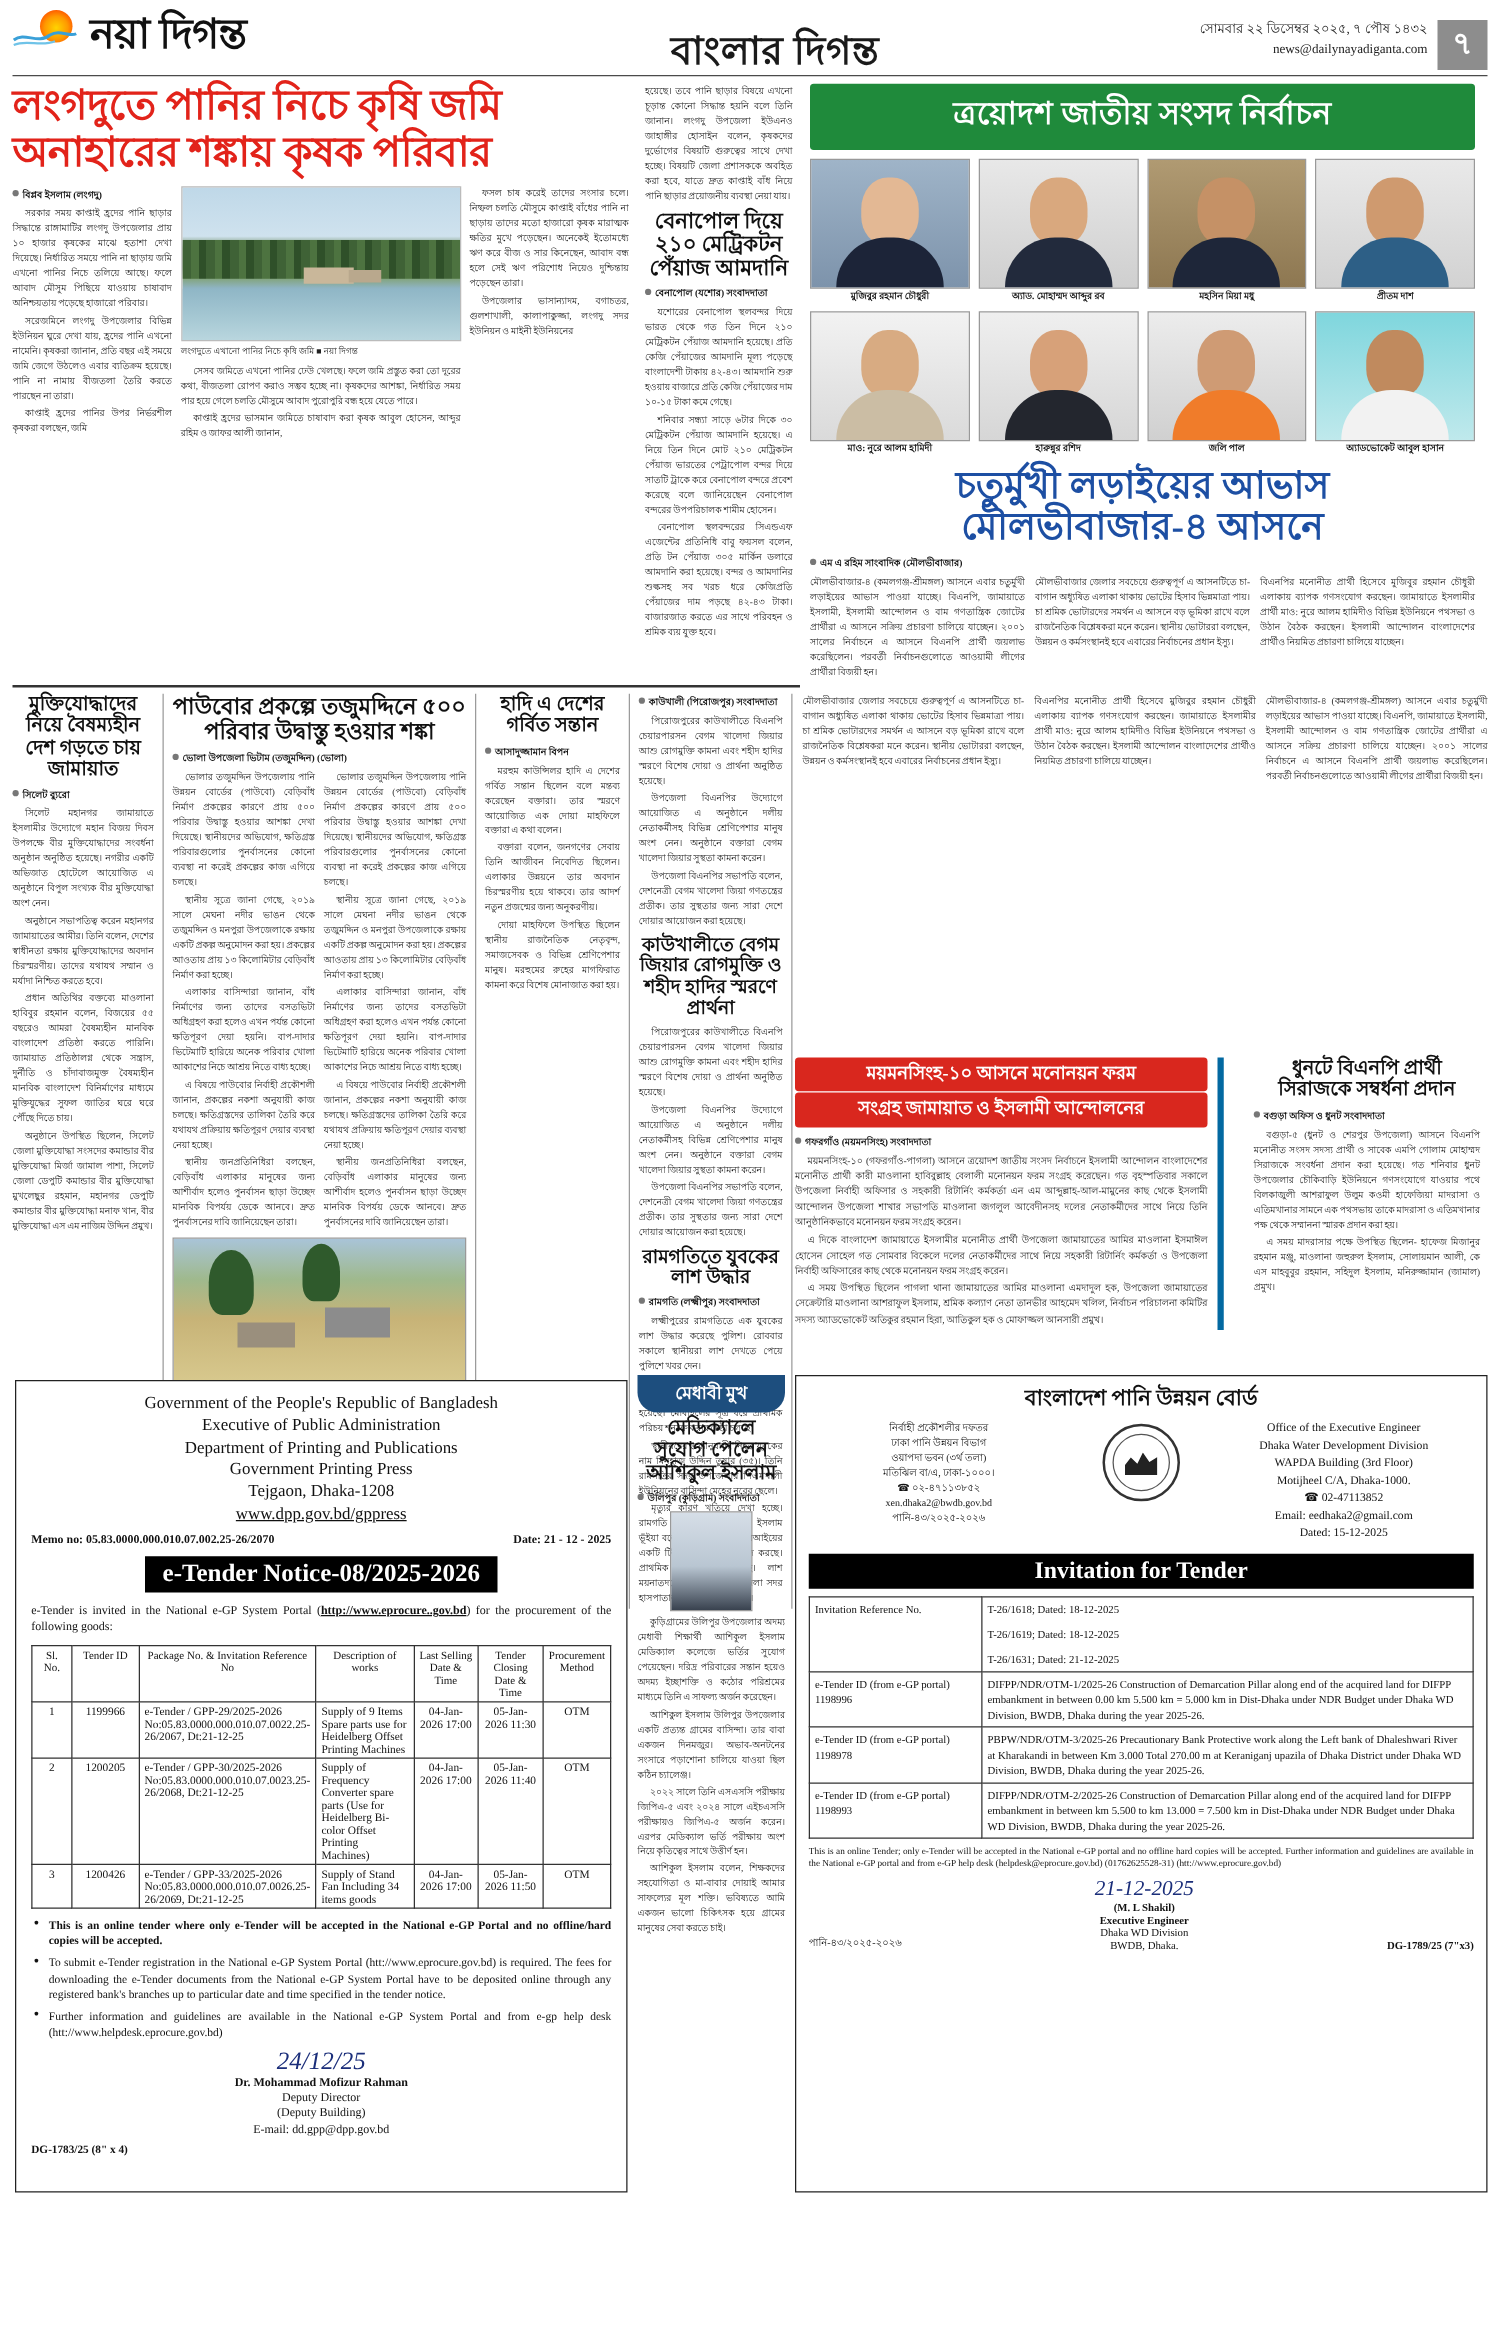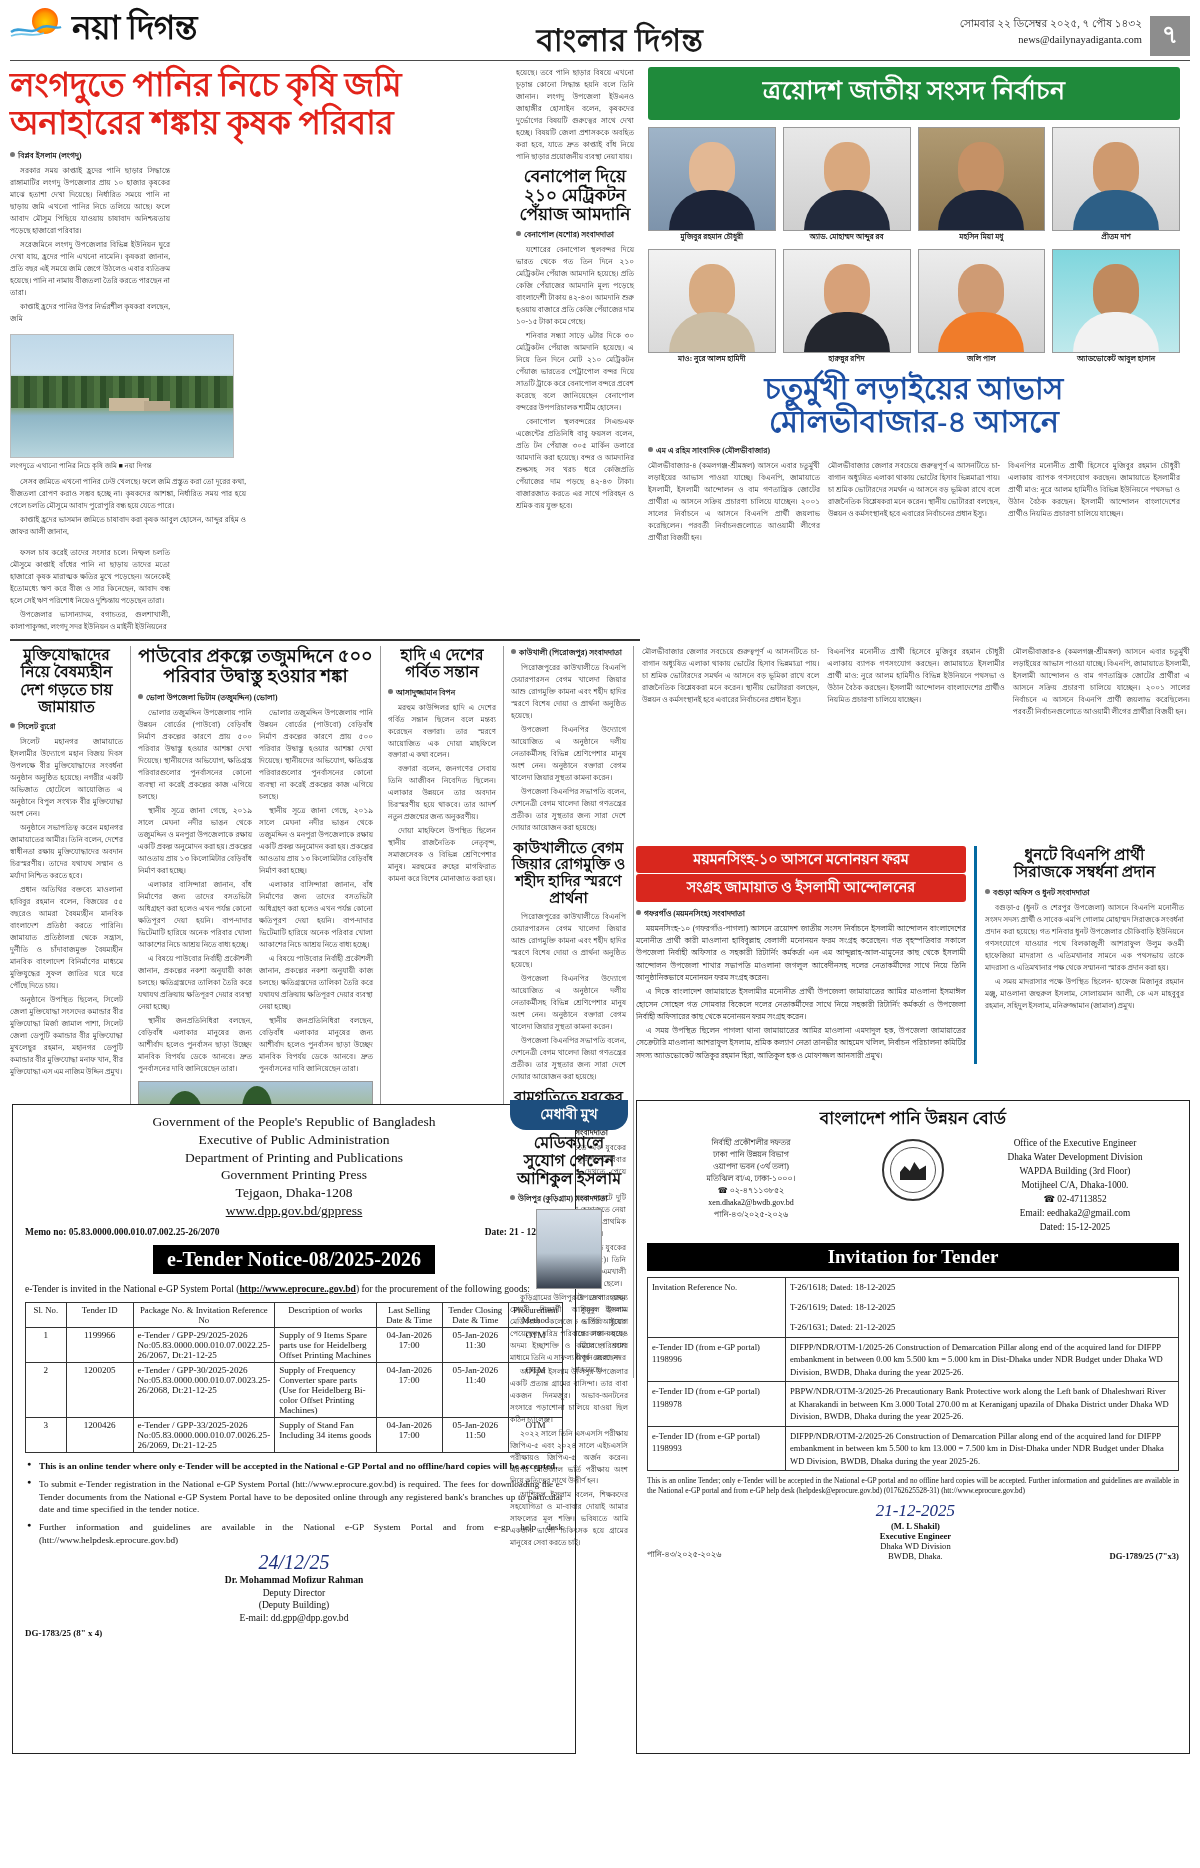--- a/index.html
+++ b/index.html
@@ -67,7 +67,7 @@
   .tb-right { width:540px; padding-left:8px; }
 
   .main-headline { font-size:33px; }
-  .lead-grid { display:flex; gap:7px; margin-top:7px;flex-direction:column; }
+  .lead-grid { display:flex; gap:7px; margin-top:7px; }
   .lead-col { width:160px; }
   .lead-photo {
     width:224px; height:124px; margin-bottom:2px;

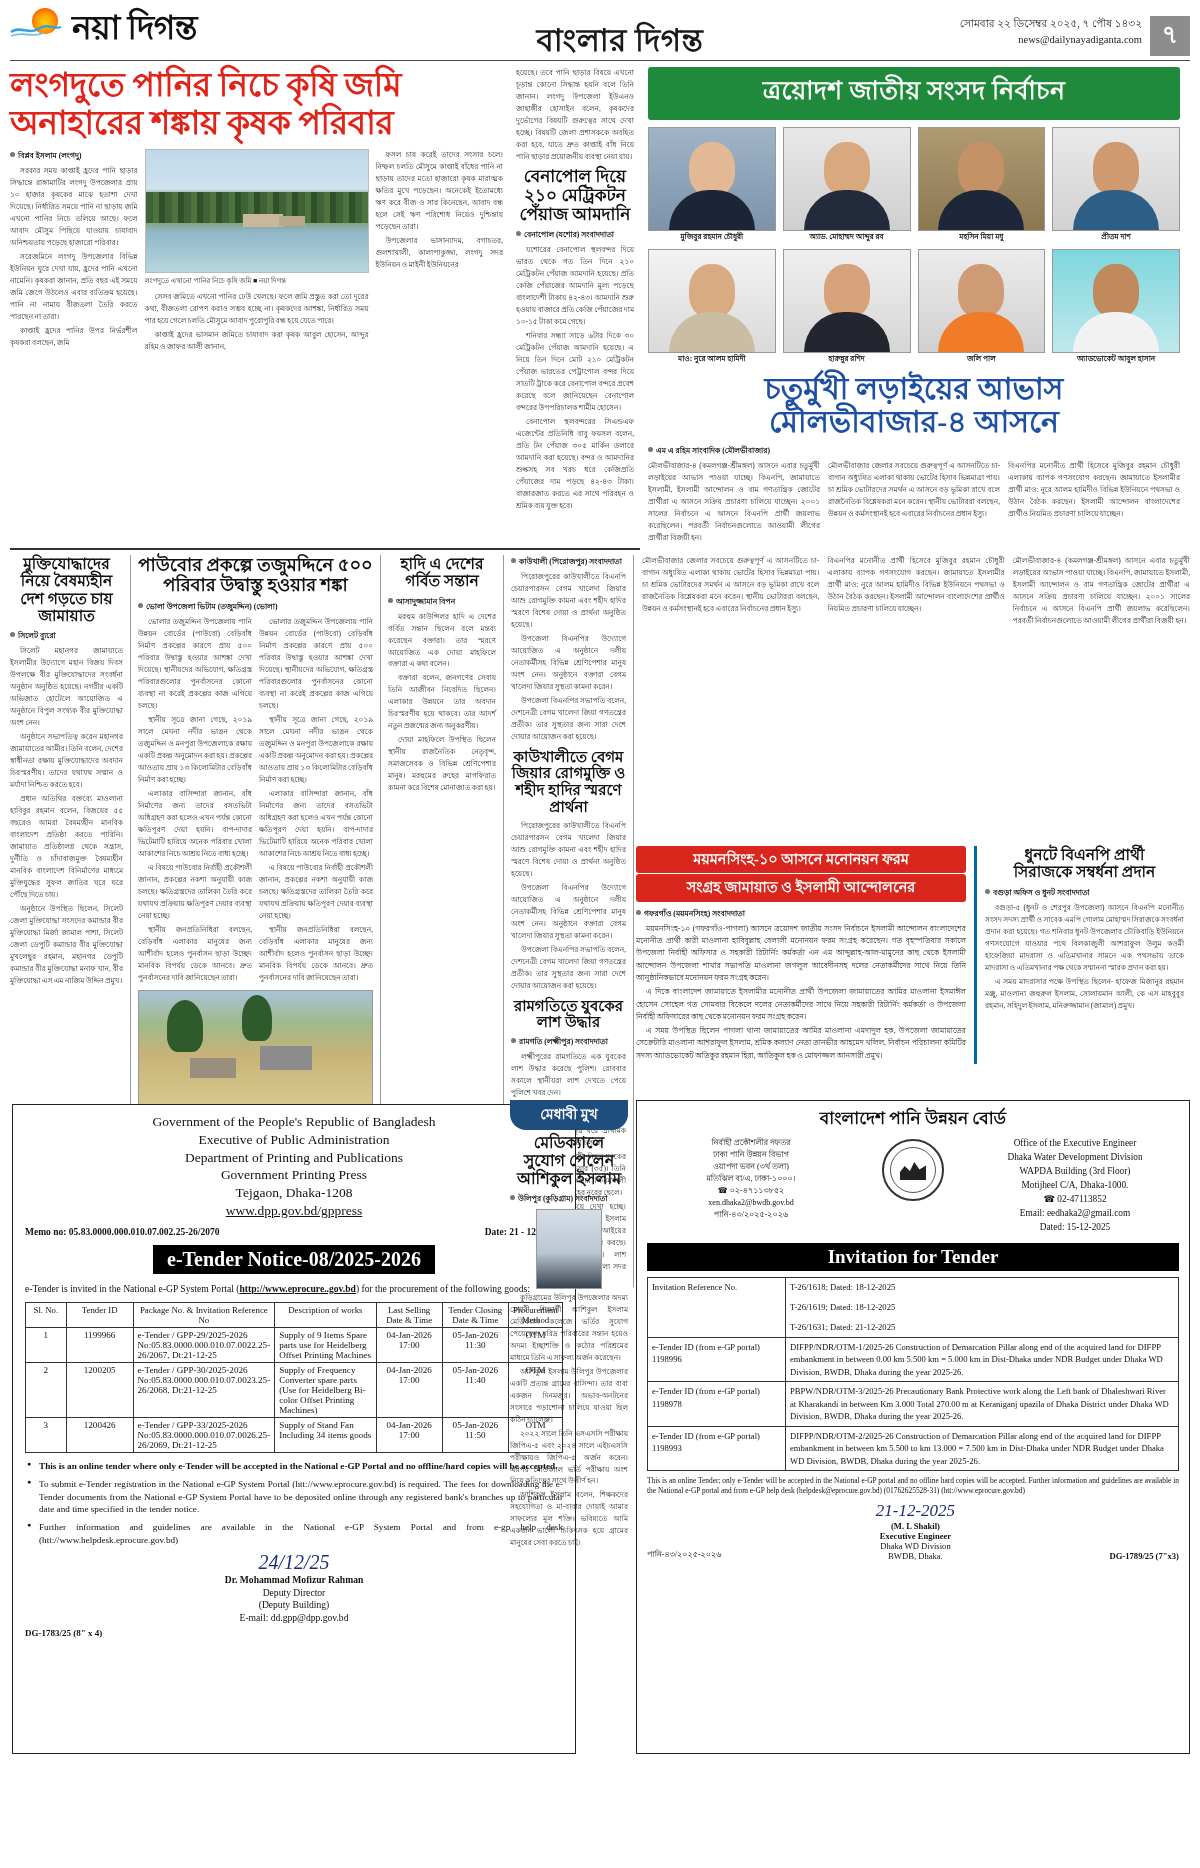--- a/index.html
+++ b/index.html
@@ -410,7 +410,7 @@
           <p>এ সময় উপস্থিত ছিলেন পাগলা থানা জামায়াতের আমির মাওলানা এমদাদুল হক, উপজেলা জামায়াতের সেক্রেটারি মাওলানা আশরাফুল ইসলাম, শ্রমিক কল্যাণ নেতা তানভীর আহমেদ খলিল, নির্বাচন পরিচালনা কমিটির সদস্য অ্যাডভোকেট অতিকুর রহমান হিরা, আতিকুল হক ও মোফাজ্জল আনসারী প্রমুখ।</p>
         </div>
     </div>
-    <div style="width:210px; border-left:3px solid #0369a1; padding-left:8px;">
+    <div style="width:210px; border-left:5px solid #0369a1; padding-left:24px;">
       <div class="subhead-bn" style="font-size:15.5px">ধুনটে বিএনপি প্রার্থী</div>
       <div class="subhead-bn" style="font-size:15.5px">সিরাজকে সম্বর্ধনা প্রদান</div>
       <div class="byline" style="margin-top:5px"><span class="dot"></span><span>বগুড়া অফিস ও ধুনট সংবাদদাতা</span></div>

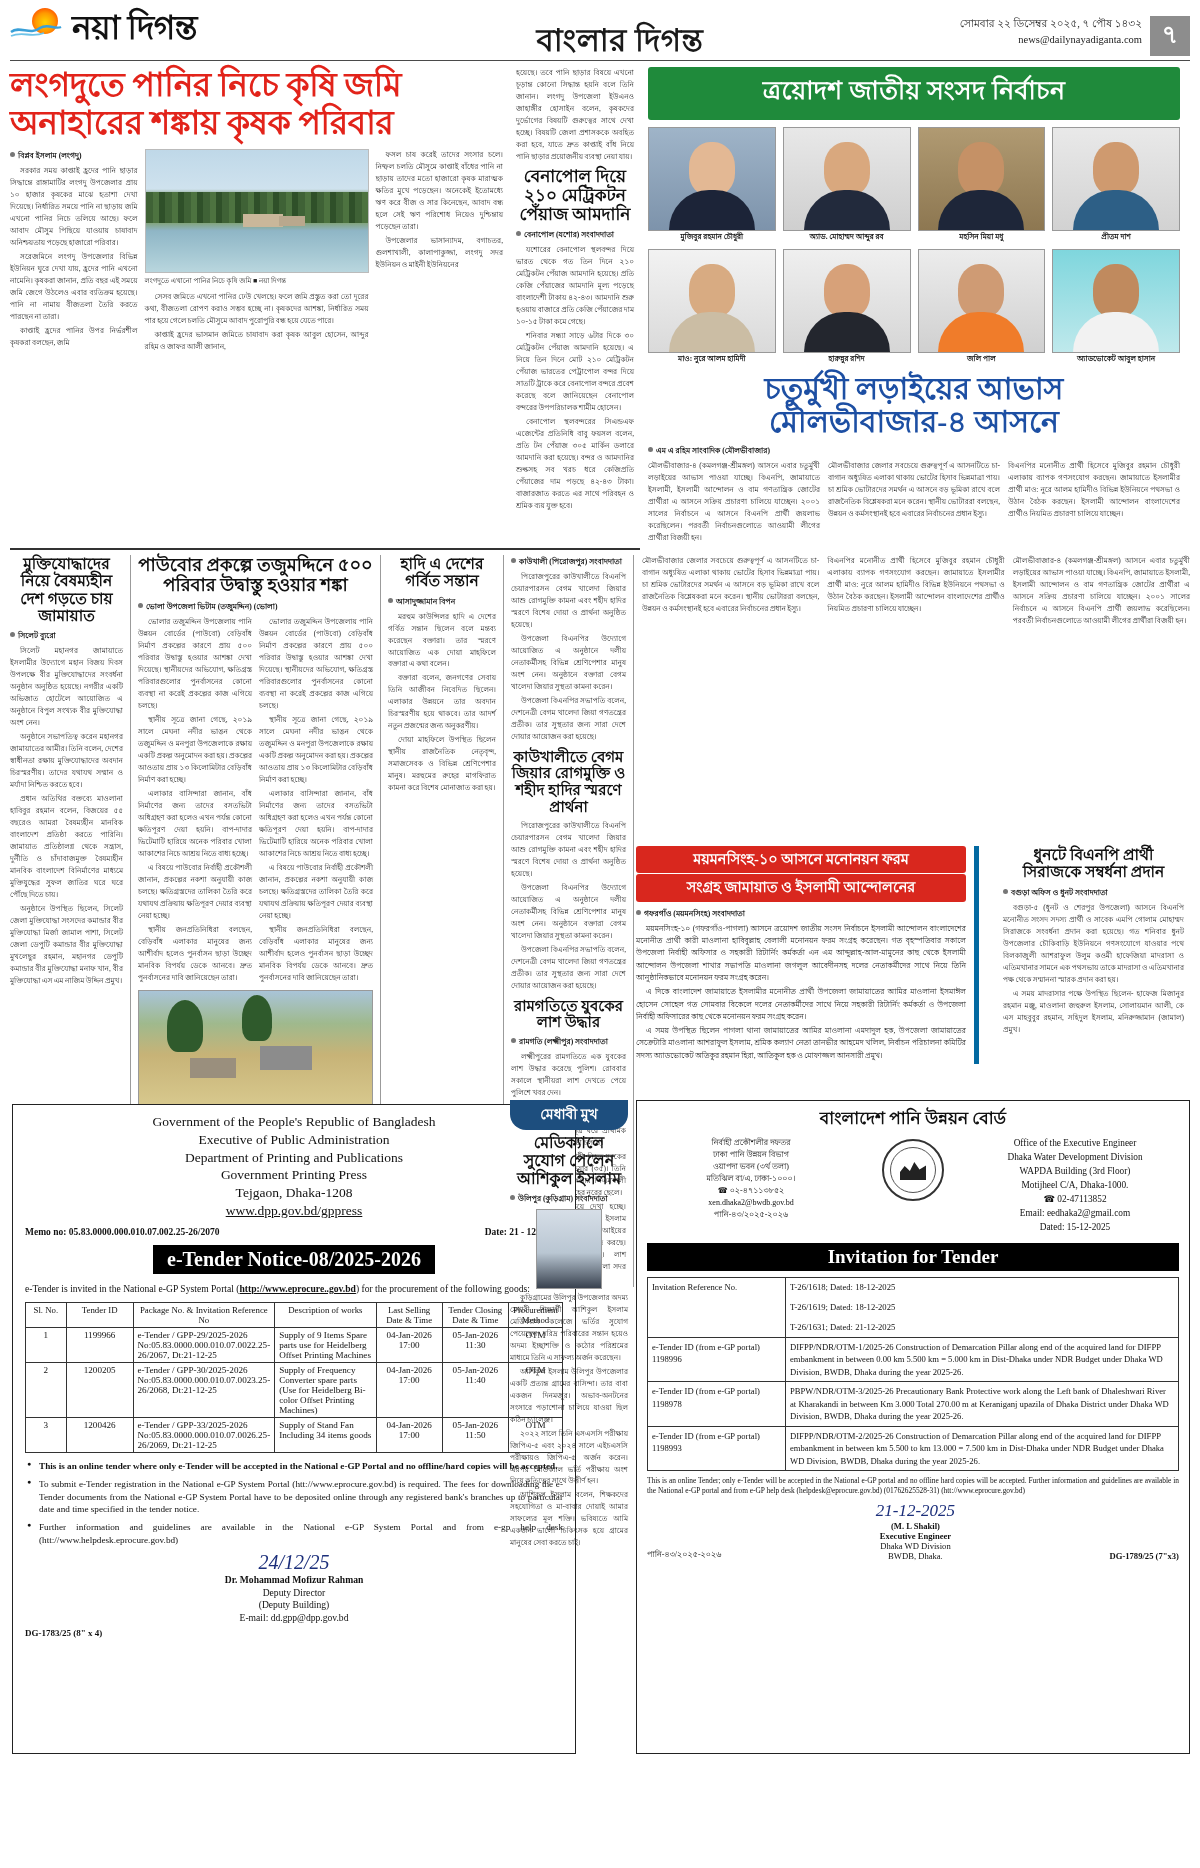--- a/index.html
+++ b/index.html
@@ -421,7 +421,7 @@
     </div>
   </div>
 
-  <div class="box tender-left" style="position:absolute; left:12px; top:1104px; width:564px; height:650px;">
+  <div class="box tender-left" style="position:absolute; left:12px; top:1104px; width:490px; height:650px;">
     <div class="gov-head">
       <div>Government of the People's Republic of Bangladesh</div>
       <div>Executive of Public Administration</div>

